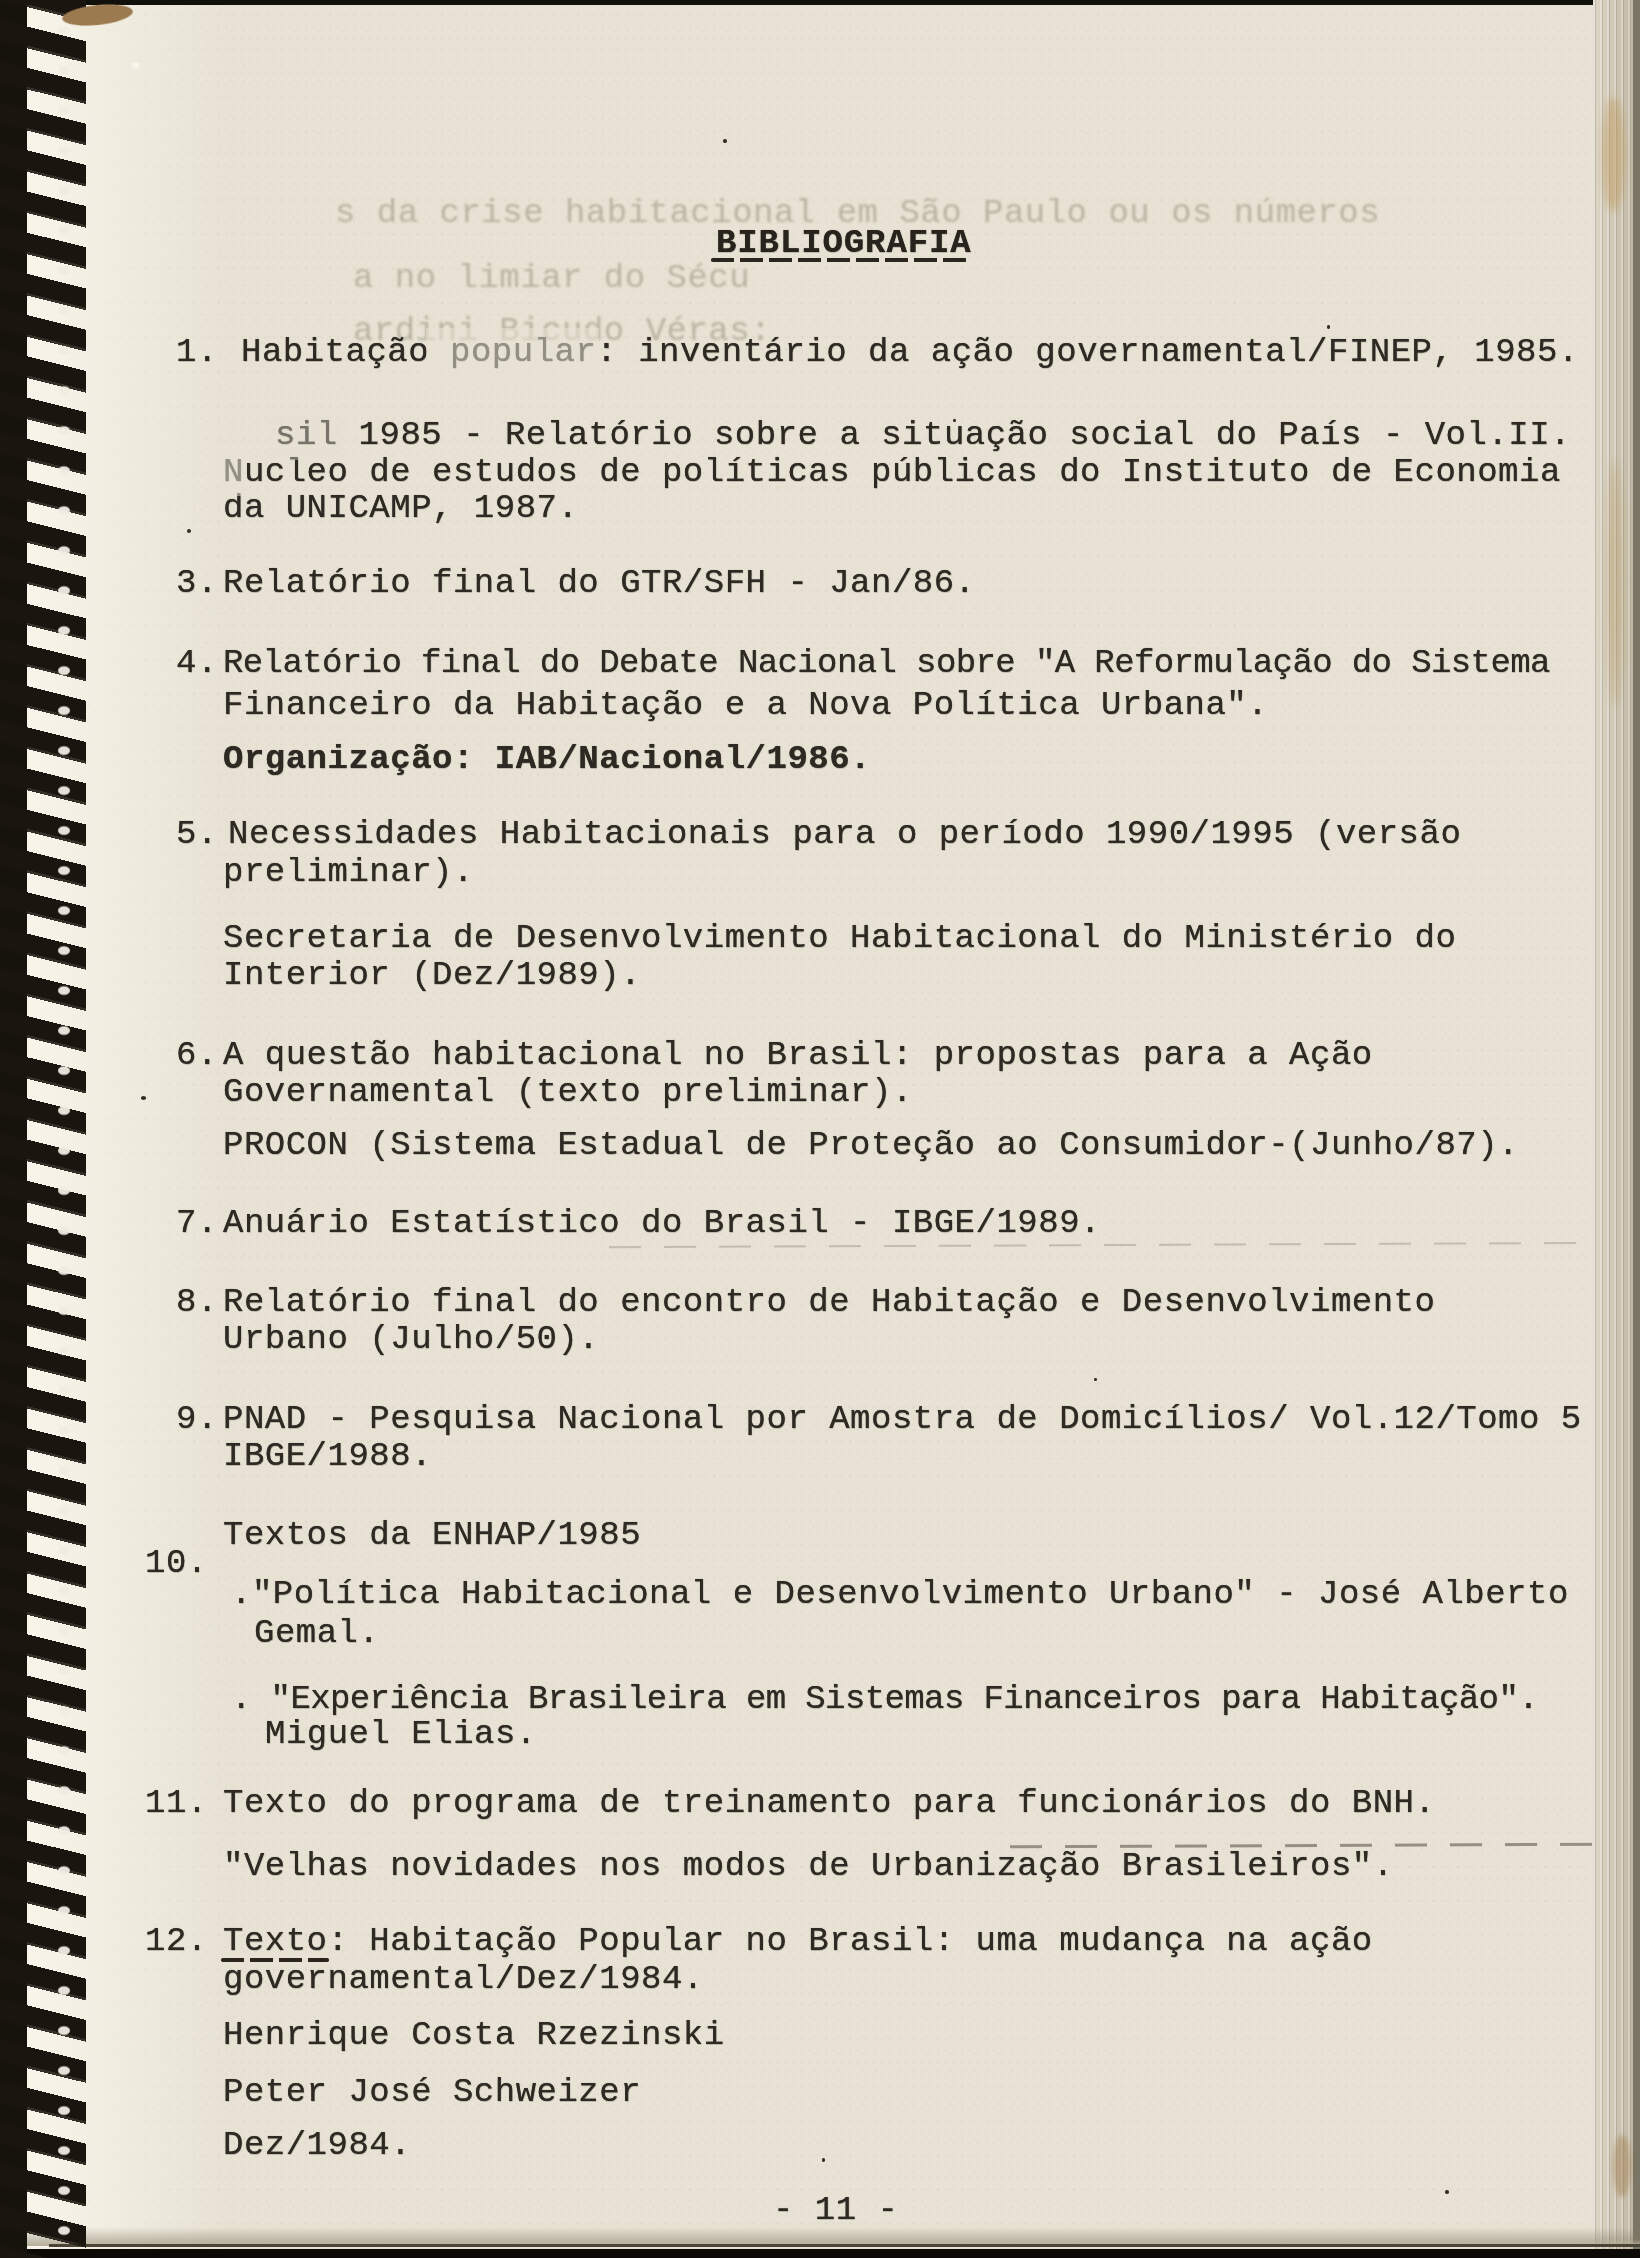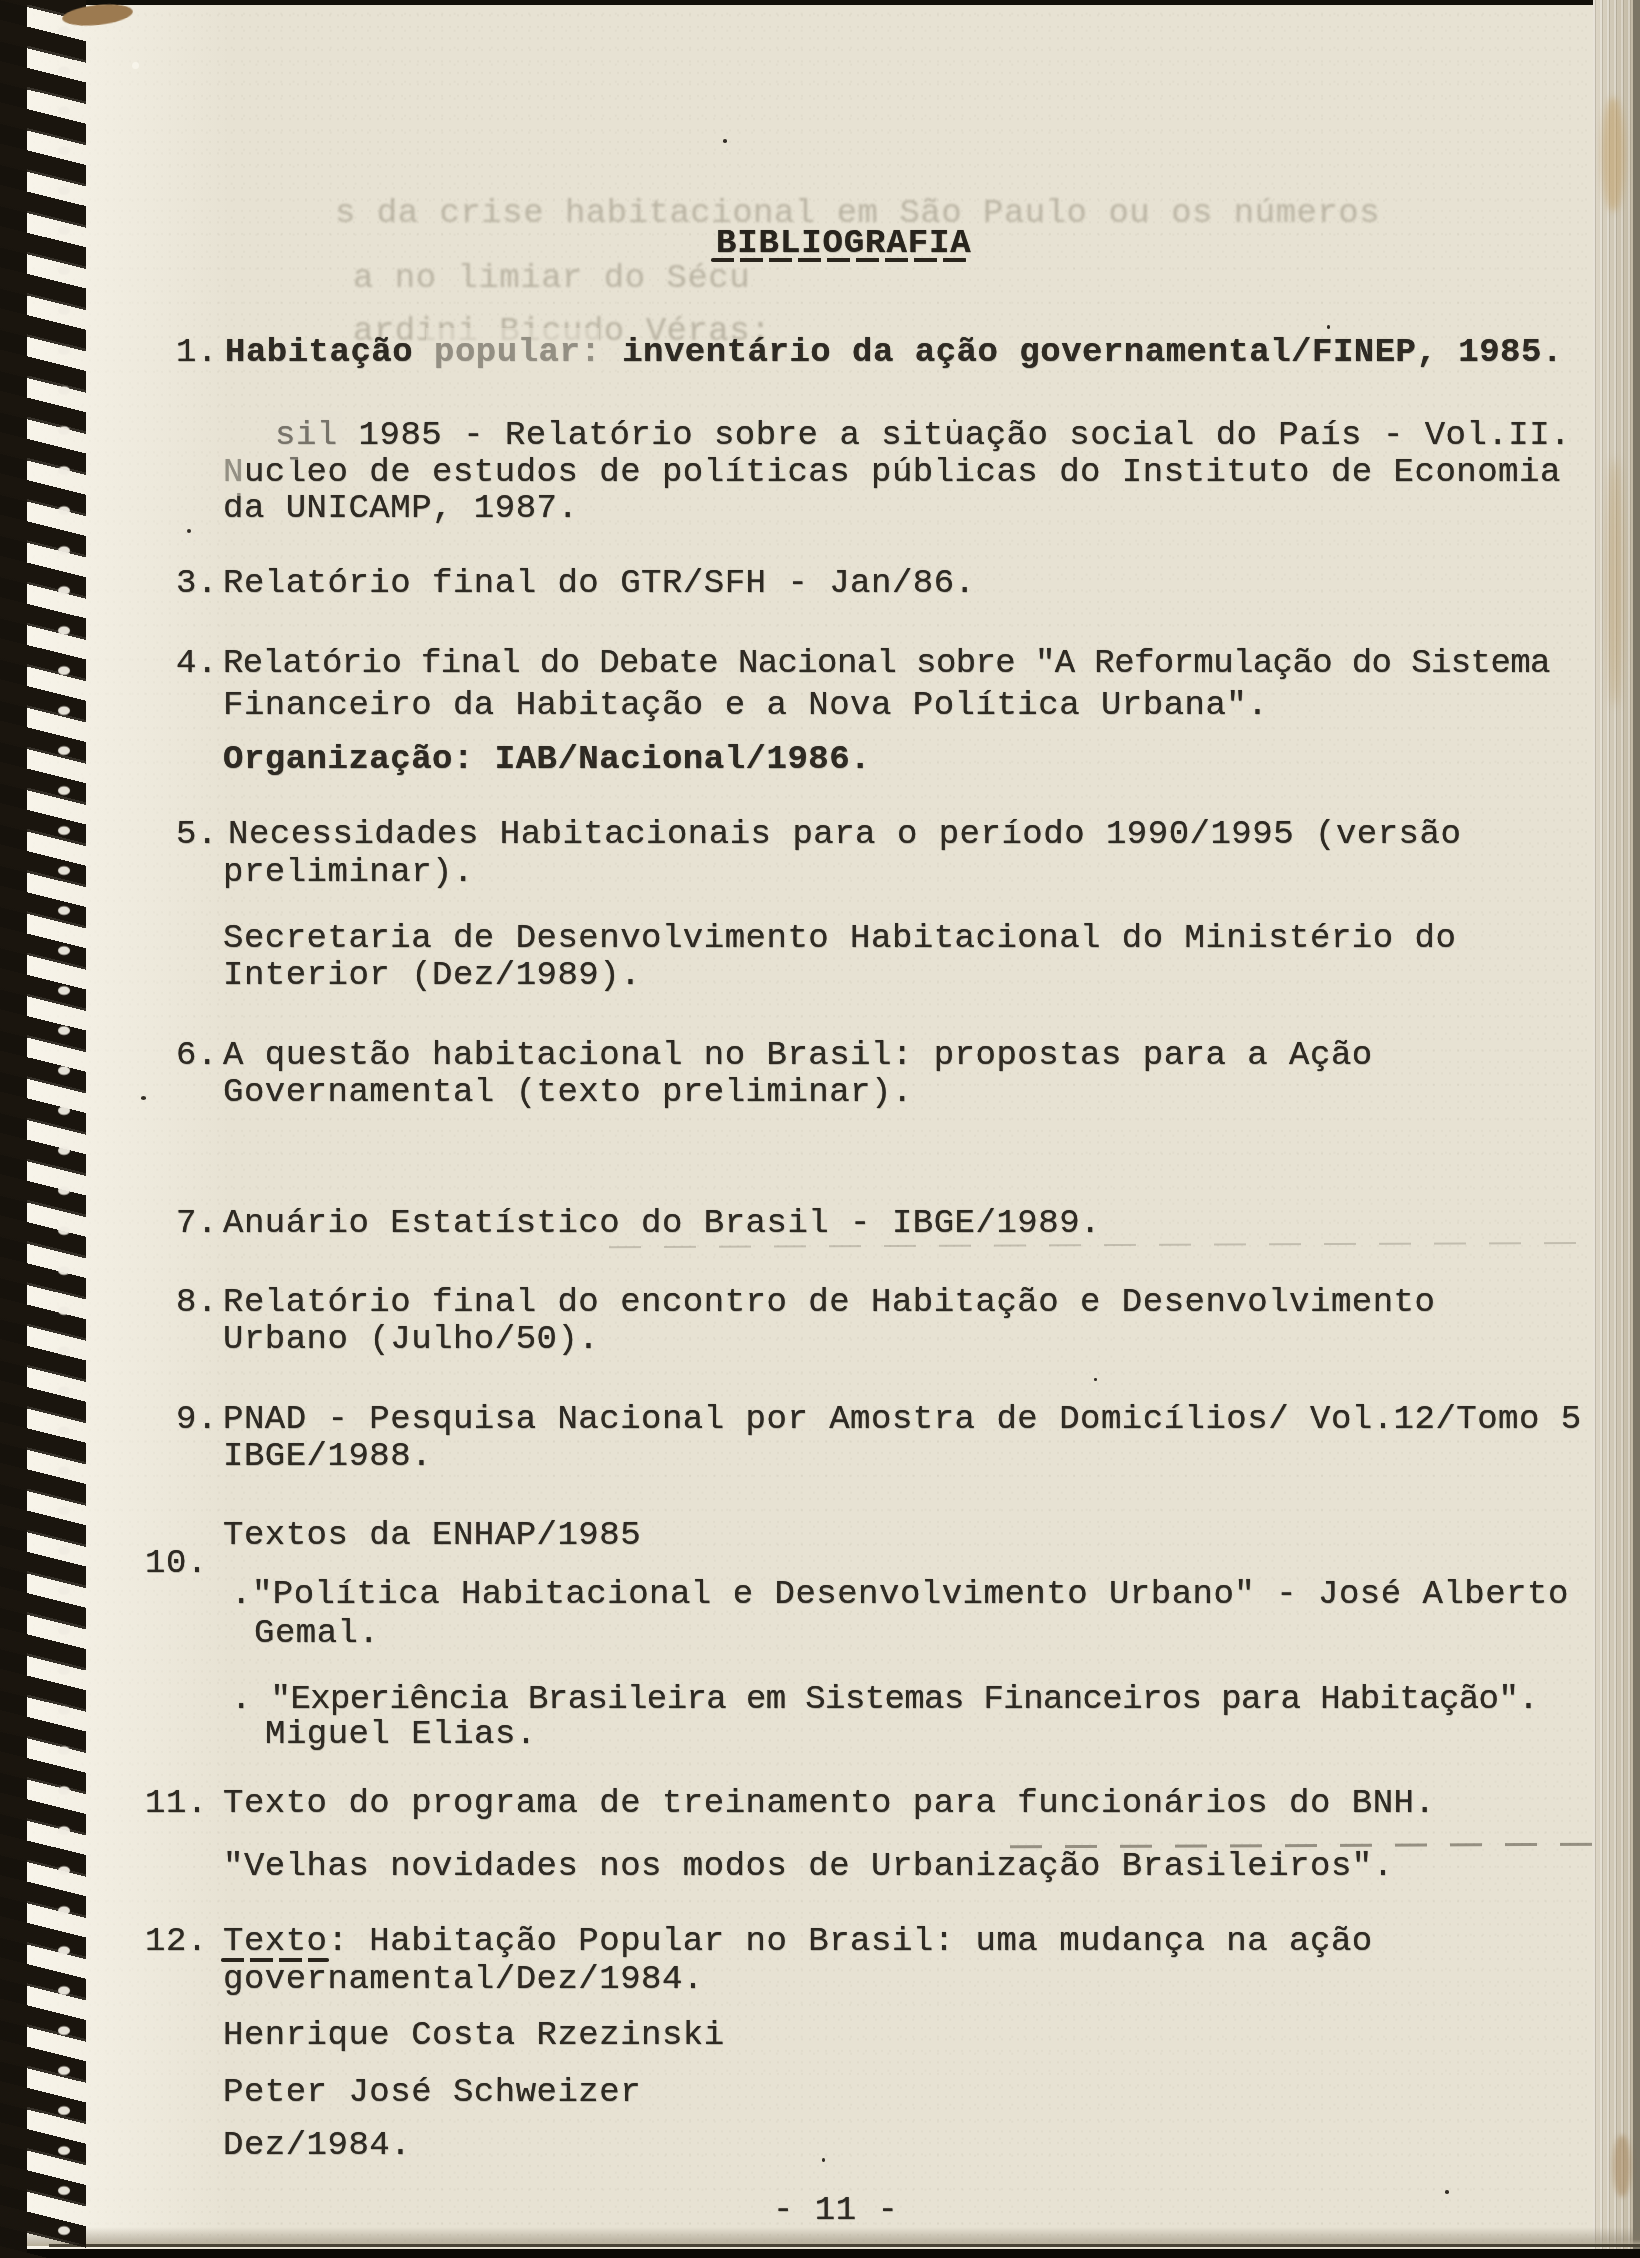--- a/index.html
+++ b/index.html
@@ -66,7 +66,7 @@
   <div class="dash-underline" style="left:711px;top:258px;width:256px;"></div>
 
   <div class="ln" style="left:176px;top:335px;">1.</div>
-  <div class="ln" style="left:225px;top:335px;font-weight:bold;">Habitação popular: inventário da ação governamental/FINEP, 1985.</div>
+  <div class="ln" style="left:241px;top:335px;">Habitação popular: inventário da ação governamental/FINEP, 1985.</div>
 
   <div class="ln" style="left:275px;top:418px;">sil 1985 - Relatório sobre a situação social do País - Vol.II.</div>
   <div class="ln" style="left:223px;top:455px;">Nucleo de estudos de políticas públicas do Instituto de Economia</div>

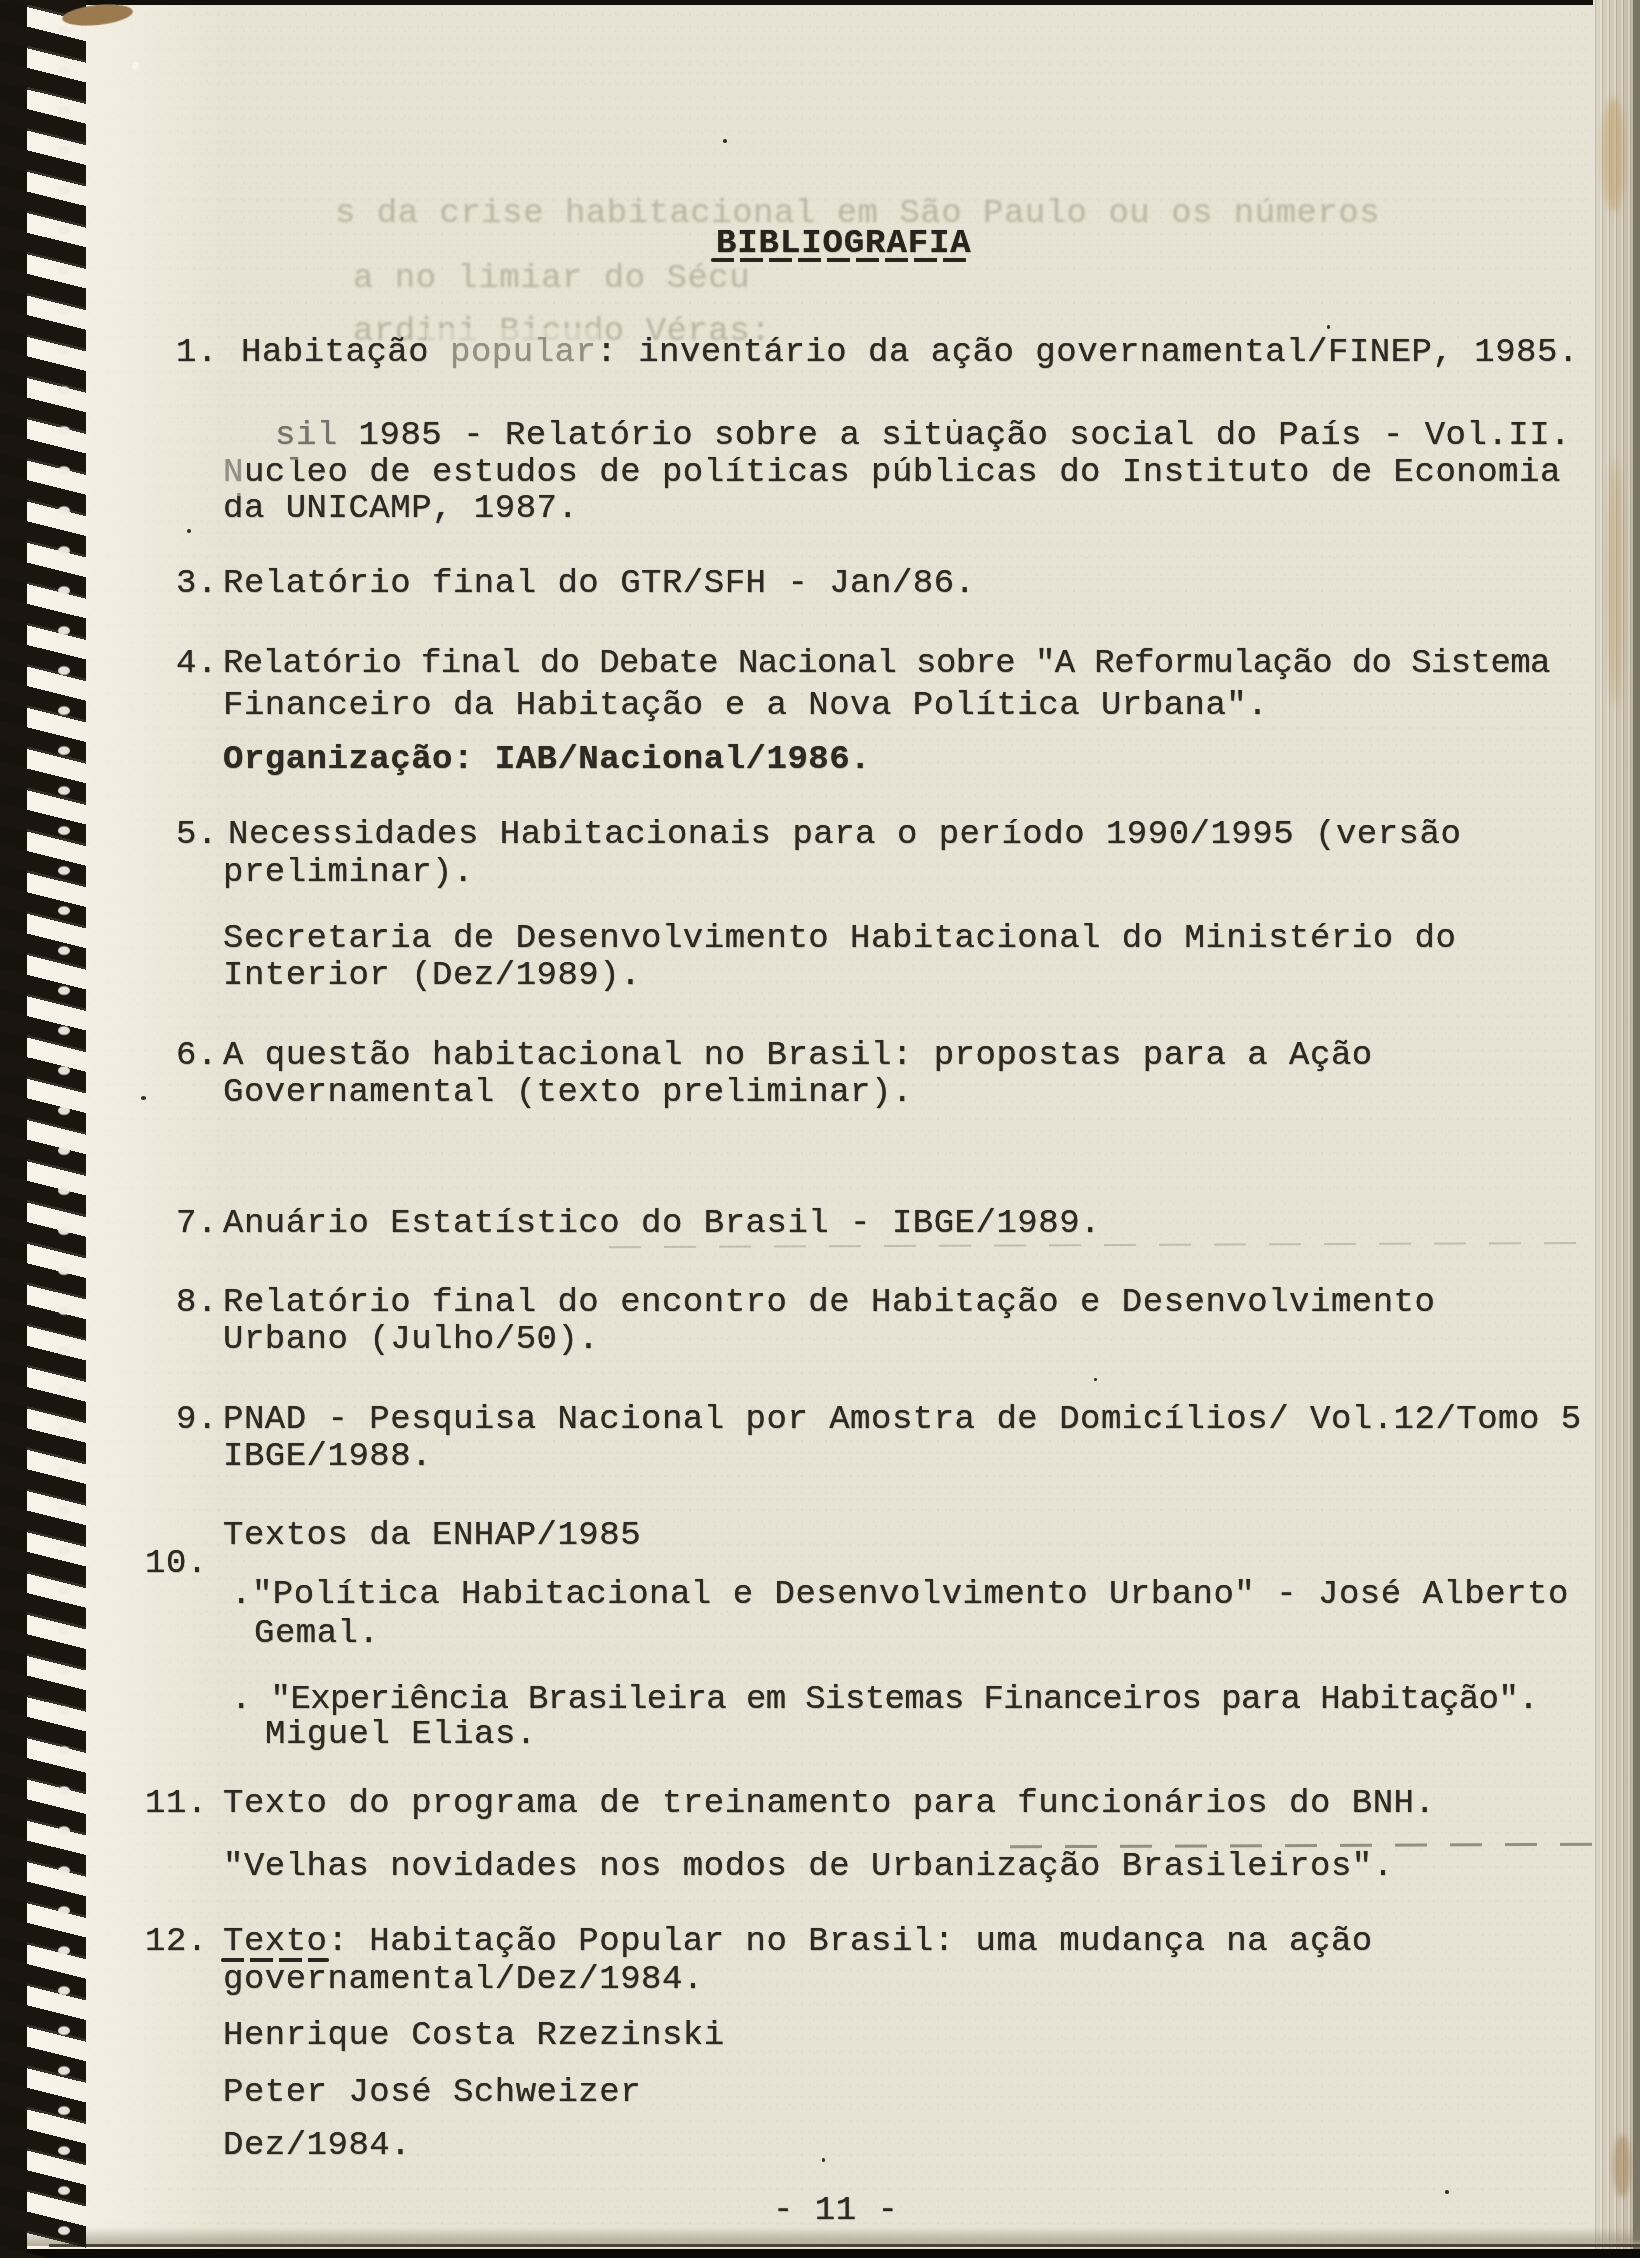--- a/index.html
+++ b/index.html
@@ -89,6 +89,7 @@
   <div class="ln" style="left:176px;top:1038px;">6.</div>
   <div class="ln" style="left:223px;top:1038px;">A questão habitacional no Brasil: propostas para a Ação</div>
   <div class="ln" style="left:223px;top:1075px;">Governamental (texto preliminar).</div>
+  <div class="ln" style="left:223px;top:1128px;">PROCON (Sistema Estadual de Proteção ao Consumidor-(Junho/87).</div>
 
   <div class="ln" style="left:176px;top:1206px;">7.</div>
   <div class="ln" style="left:223px;top:1206px;">Anuário Estatístico do Brasil - IBGE/1989.</div>

